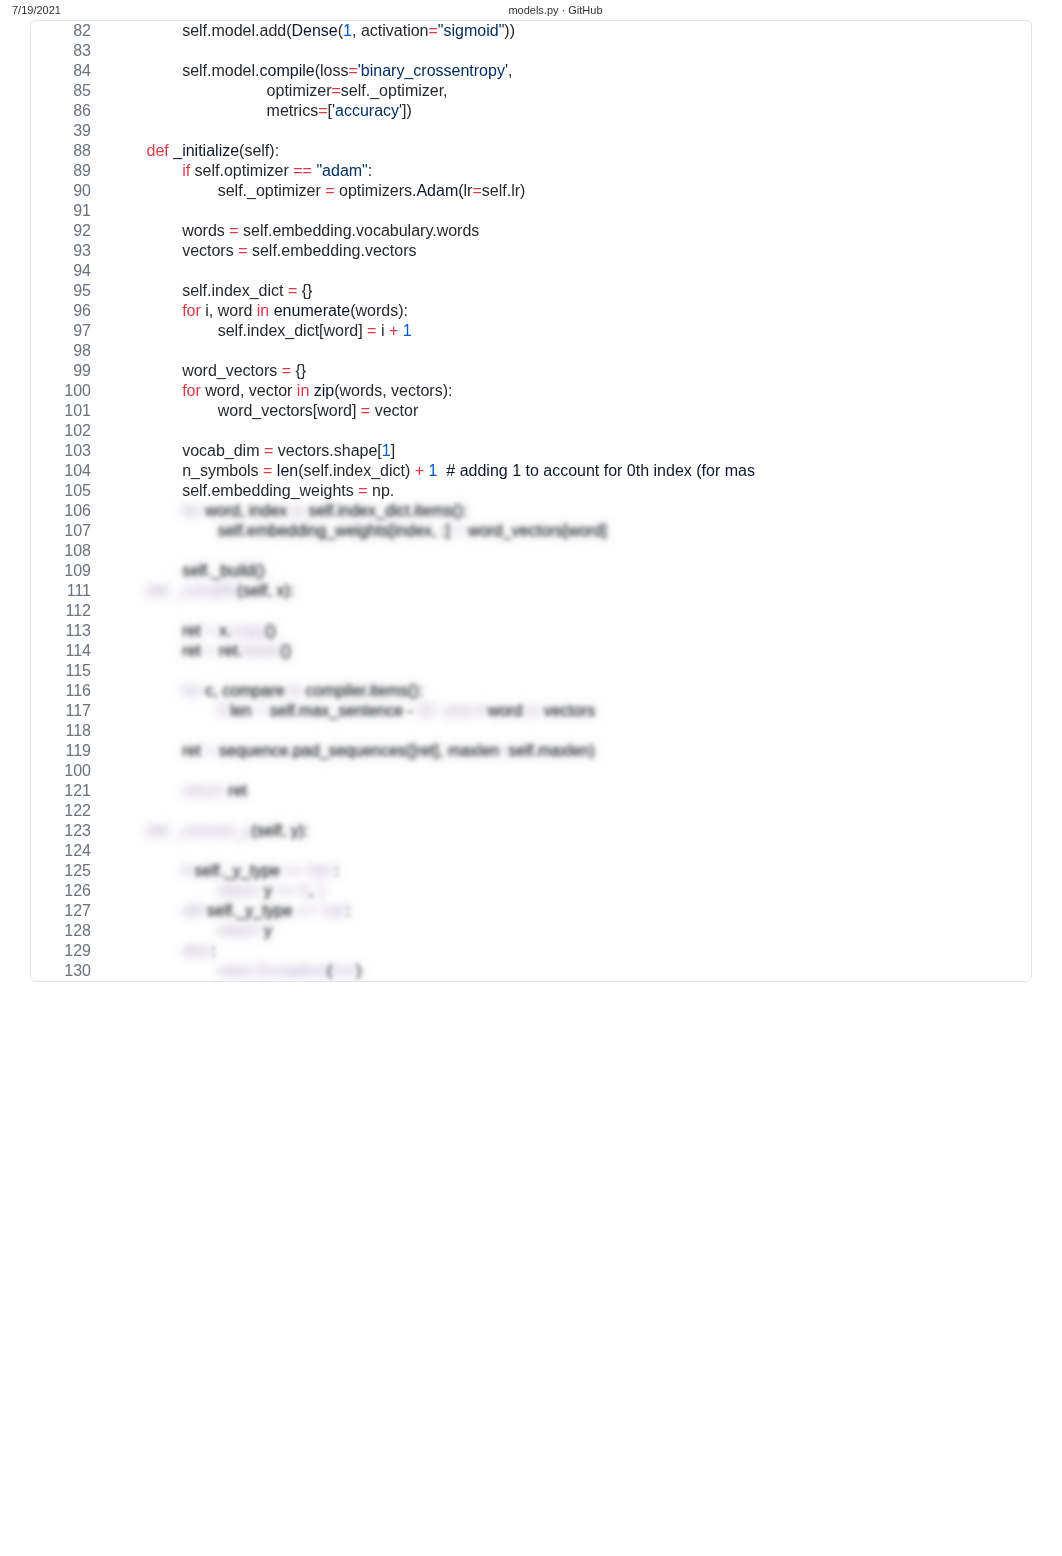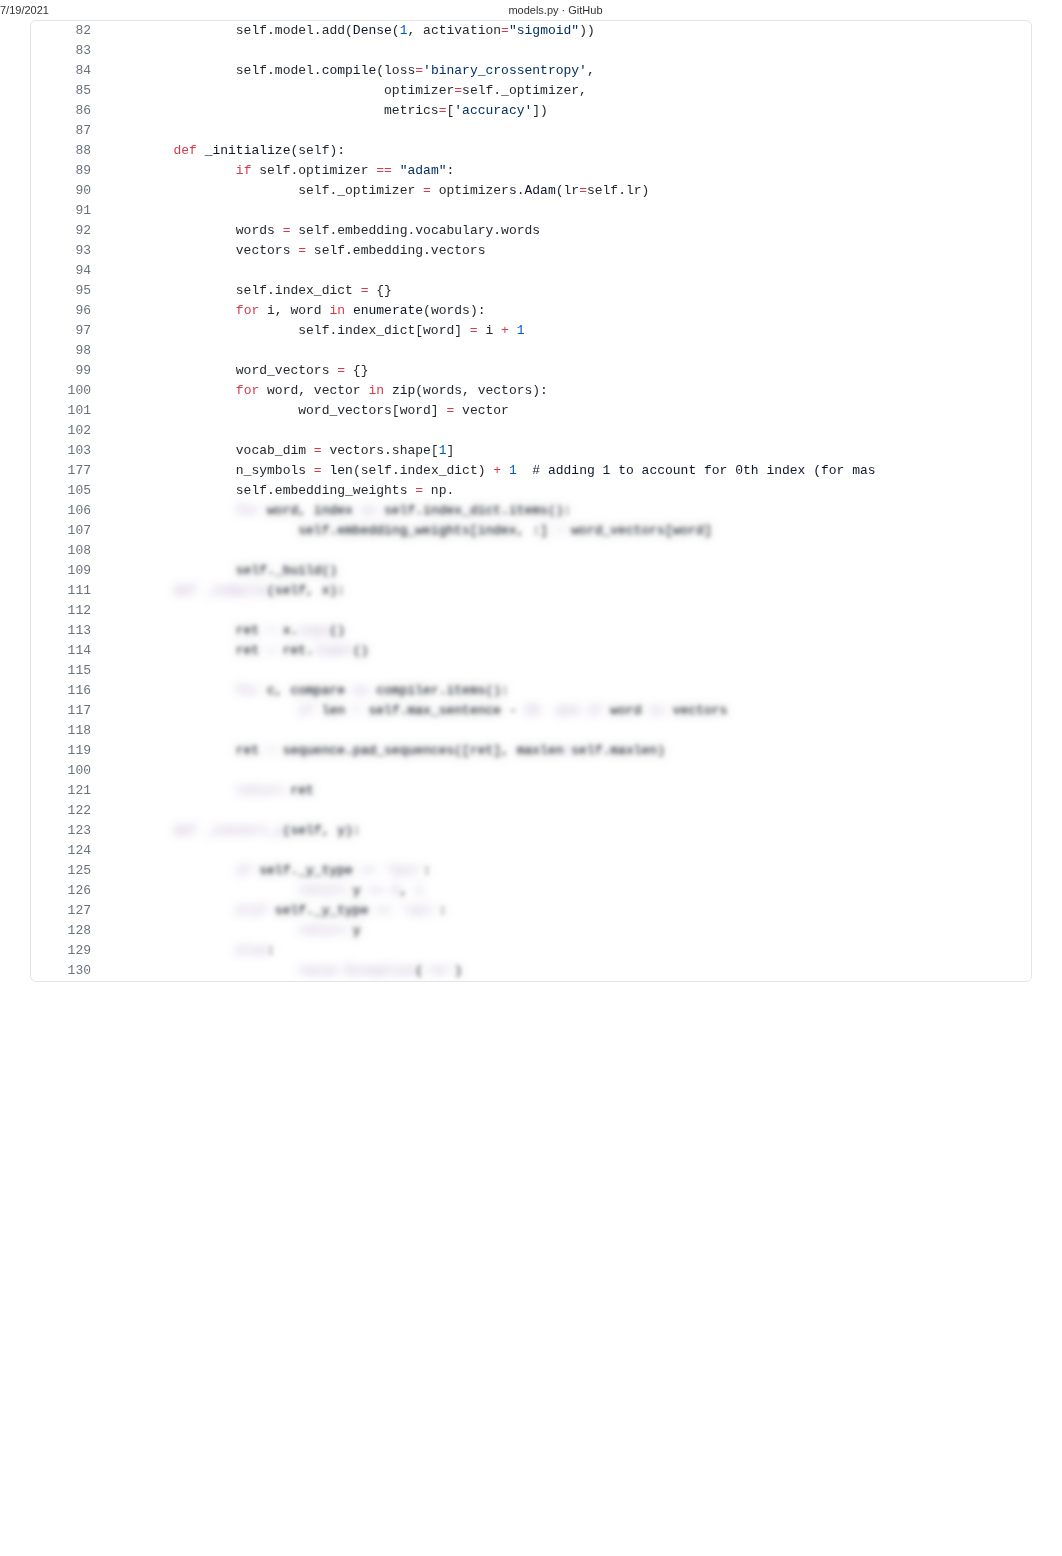--- a/index.html
+++ b/index.html
@@ -13,7 +13,7 @@
     display: flex;
     justify-content: space-between;
     align-items: center;
-    padding: 4px 0;
+    padding: 4px 12px;
     font-size: 11px;
     color: #333;
   }

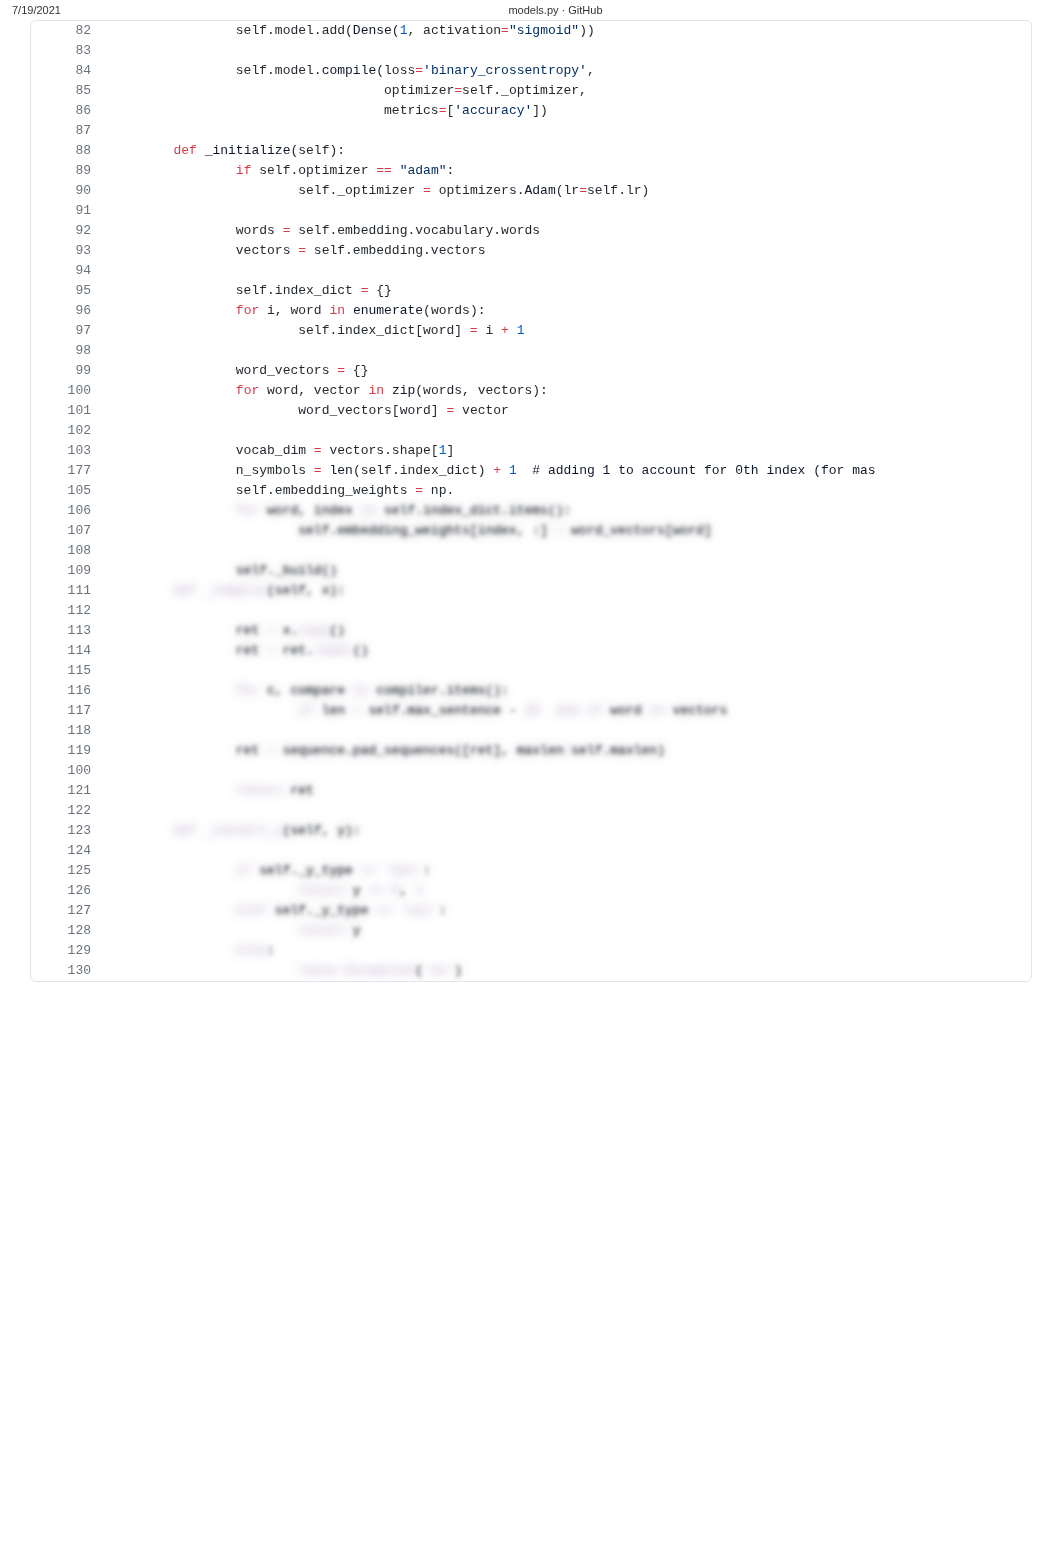--- a/index.html
+++ b/index.html
@@ -26,8 +26,8 @@
   table.code {
     width: 100%;
     border-collapse: collapse;
-    font-family: Liberation Mono, monospace;
-    font-size: 13px;
+    font-family: Liberation Sans, sans-serif;
+    font-size: 16px;
     line-height: 20px;
     tab-size: 8;
   }

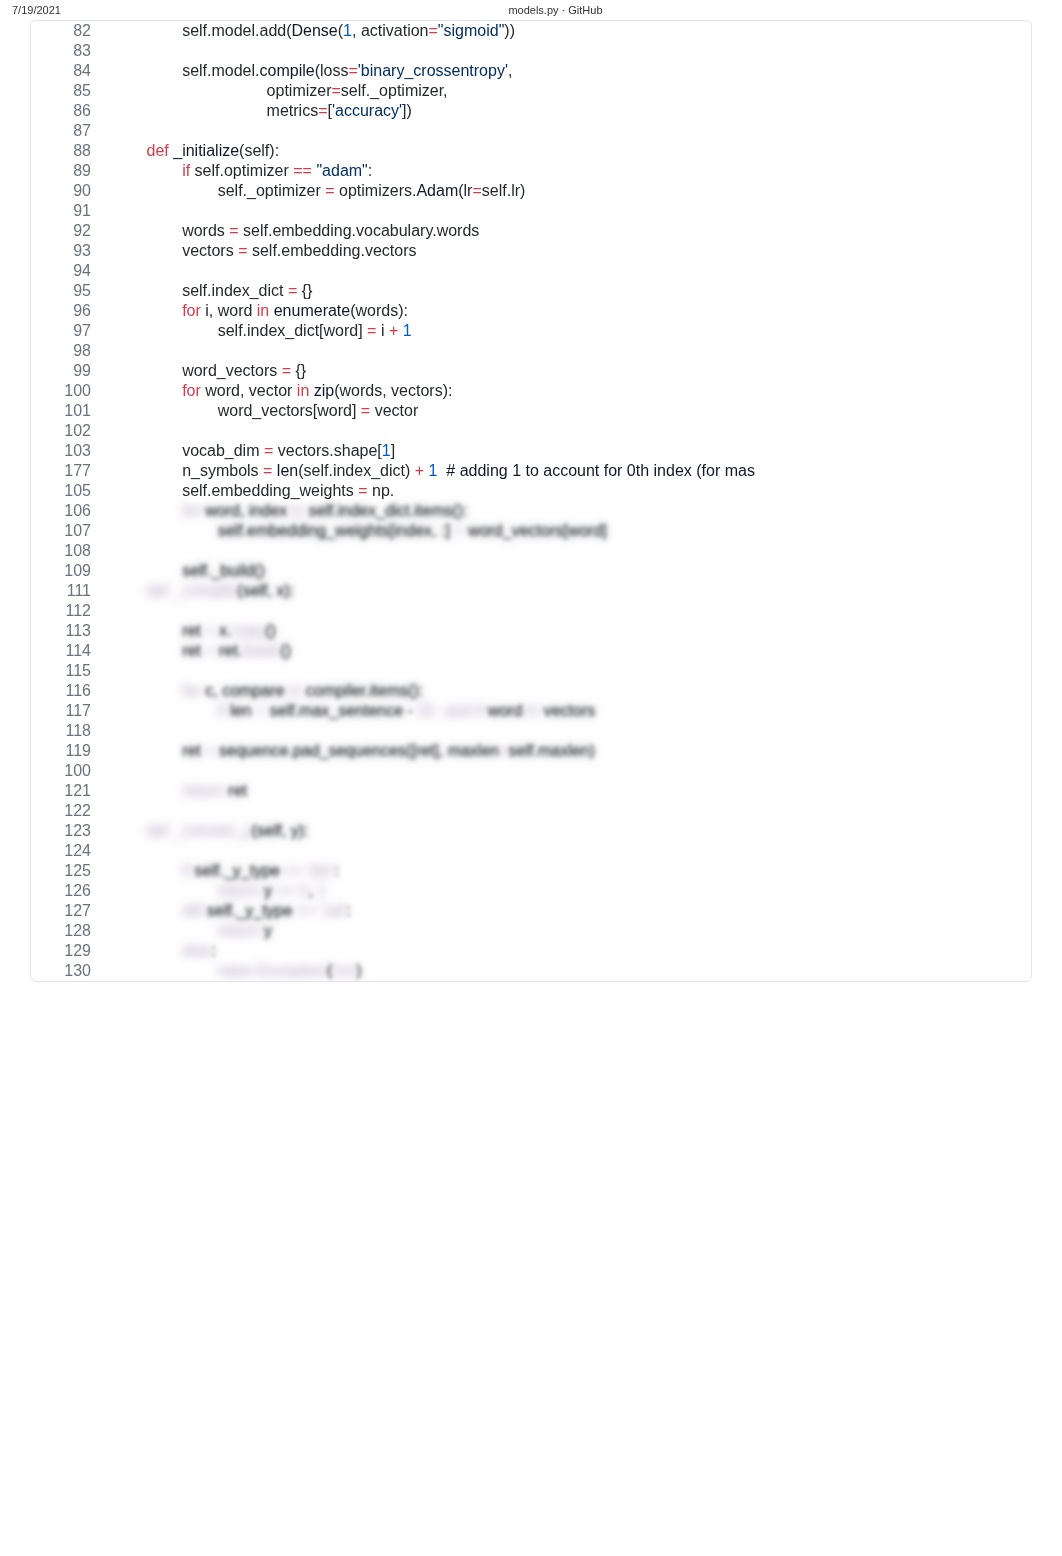--- a/index.html
+++ b/index.html
@@ -96,7 +96,7 @@
           <td class="codecell"><span class="pl-s1">                                   </span><span class="pl-s1">metrics</span><span class="pl-k">=</span><span class="pl-s1">[</span><span class="pl-s">'accuracy'</span><span class="pl-s1">])</span></td>
         </tr>
         <tr>
-          <td class="lineno">87</td>
+          <td class="lineno">39</td>
           <td class="codecell"></td>
         </tr>
         <tr>

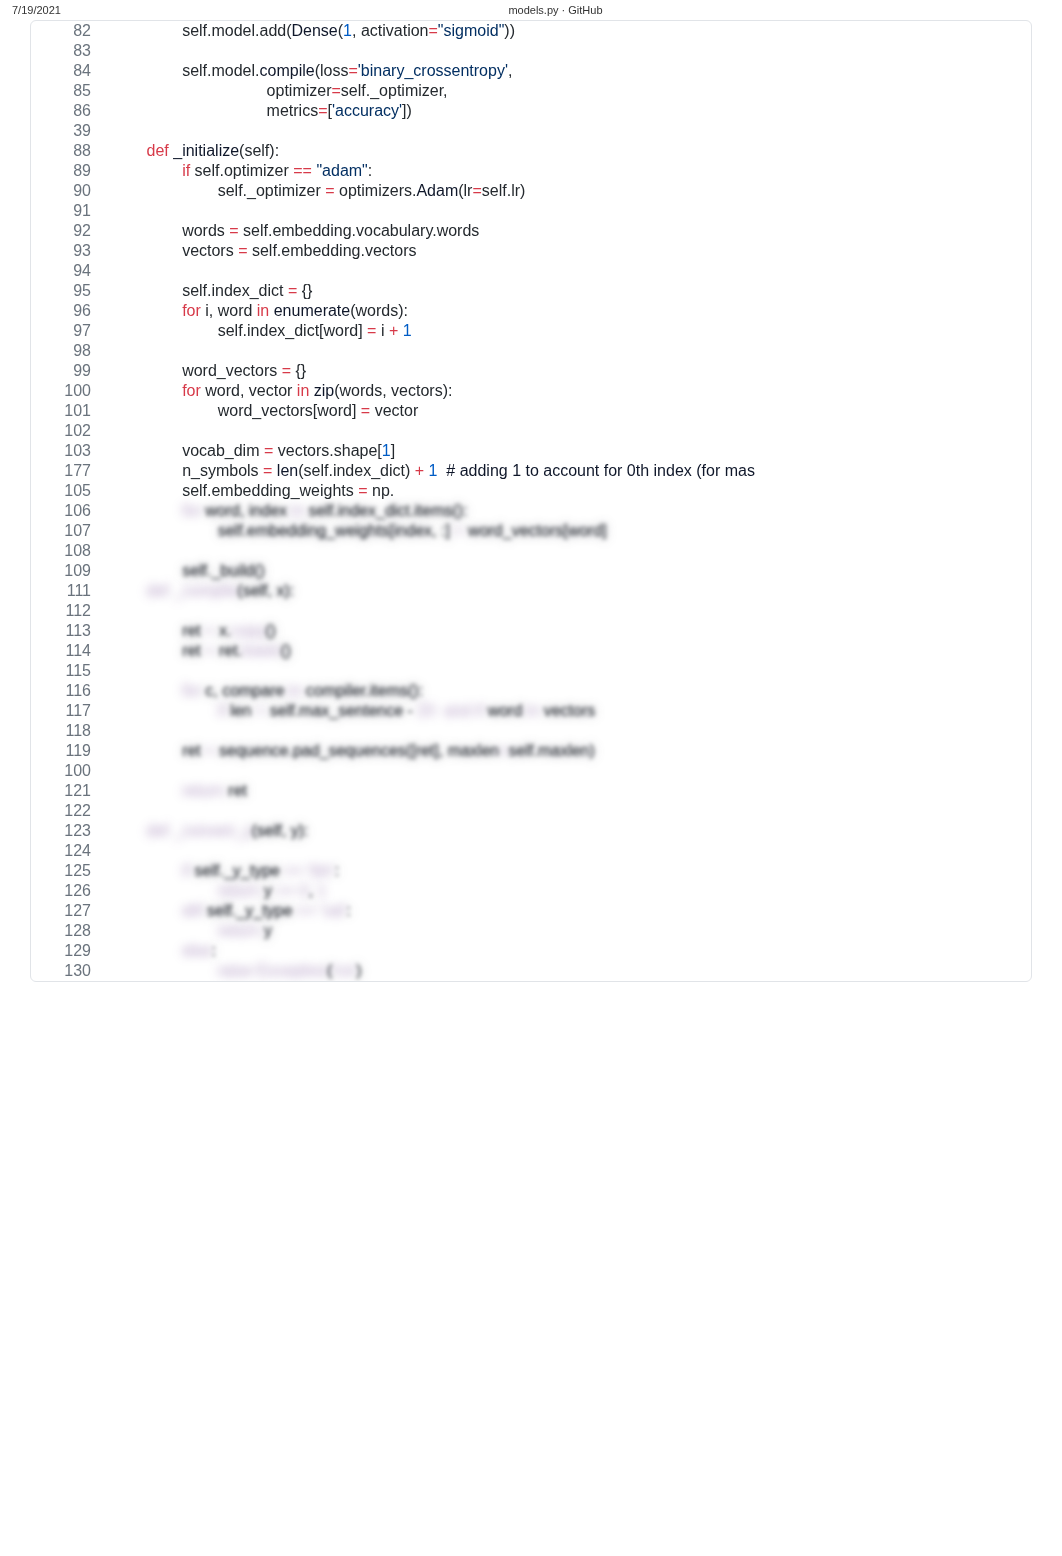--- a/index.html
+++ b/index.html
@@ -164,7 +164,7 @@
           <td class="codecell"><span class="pl-s1">                vocab_dim </span><span class="pl-k">=</span><span class="pl-s1"> vectors.shape[</span><span class="pl-c1">1</span><span class="pl-s1">]</span></td>
         </tr>
         <tr>
-          <td class="lineno">177</td>
+          <td class="lineno">104</td>
           <td class="codecell"><span class="pl-s1">                n_symbols </span><span class="pl-k">=</span><span class="pl-s1"> </span><span class="pl-en">len</span><span class="pl-s1">(self.index_dict) </span><span class="pl-k">+</span><span class="pl-s1"> </span><span class="pl-c1">1</span><span class="pl-s1">  </span><span class="pl-c"># adding 1 to account for 0th index (for mas</span></td>
         </tr>
         <tr>

